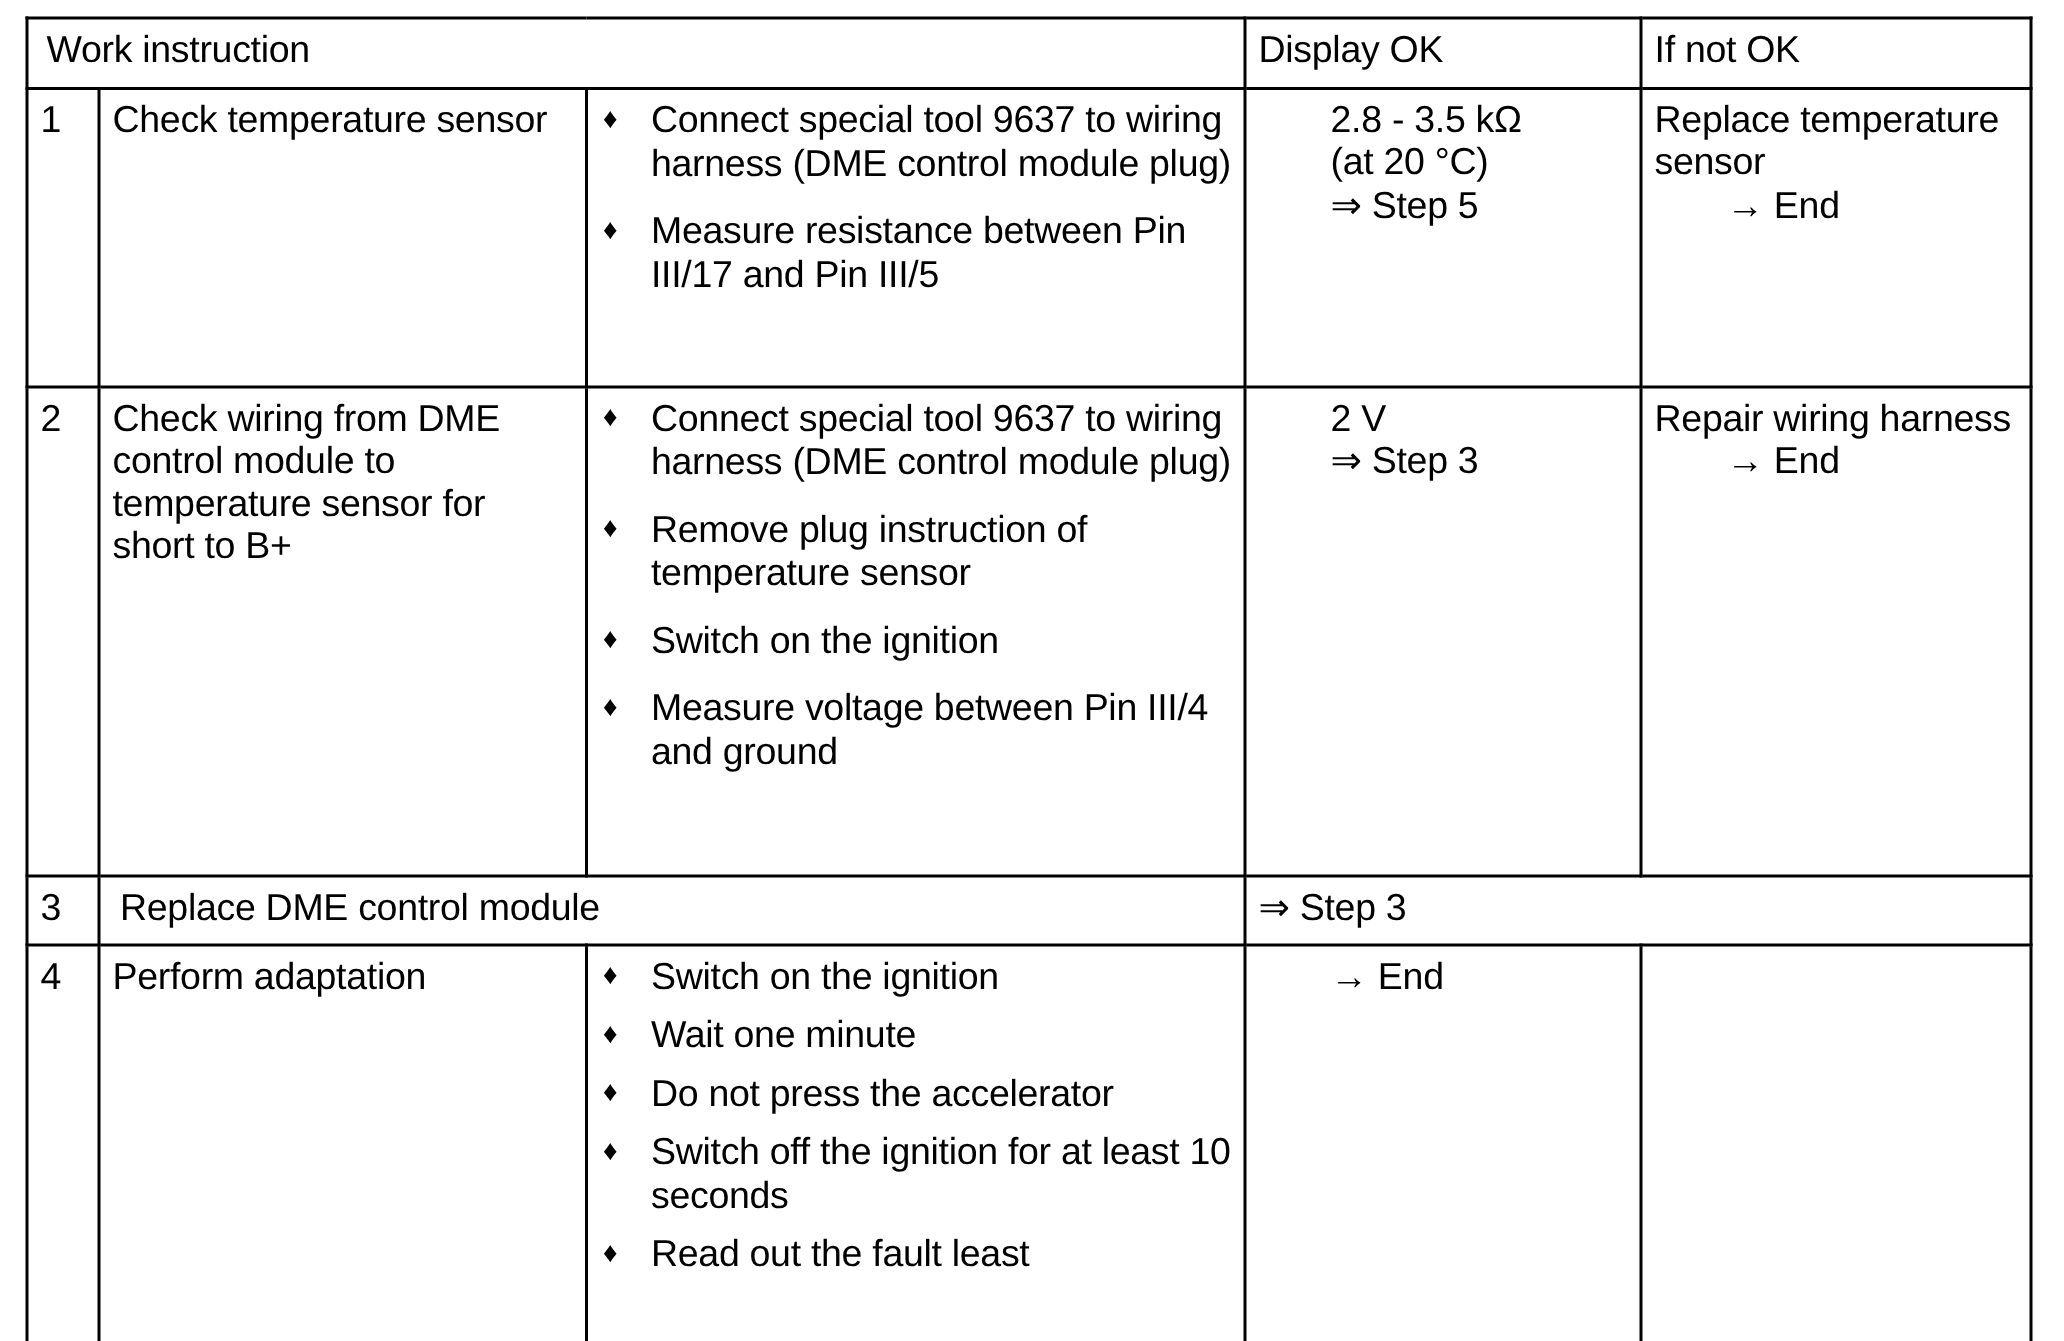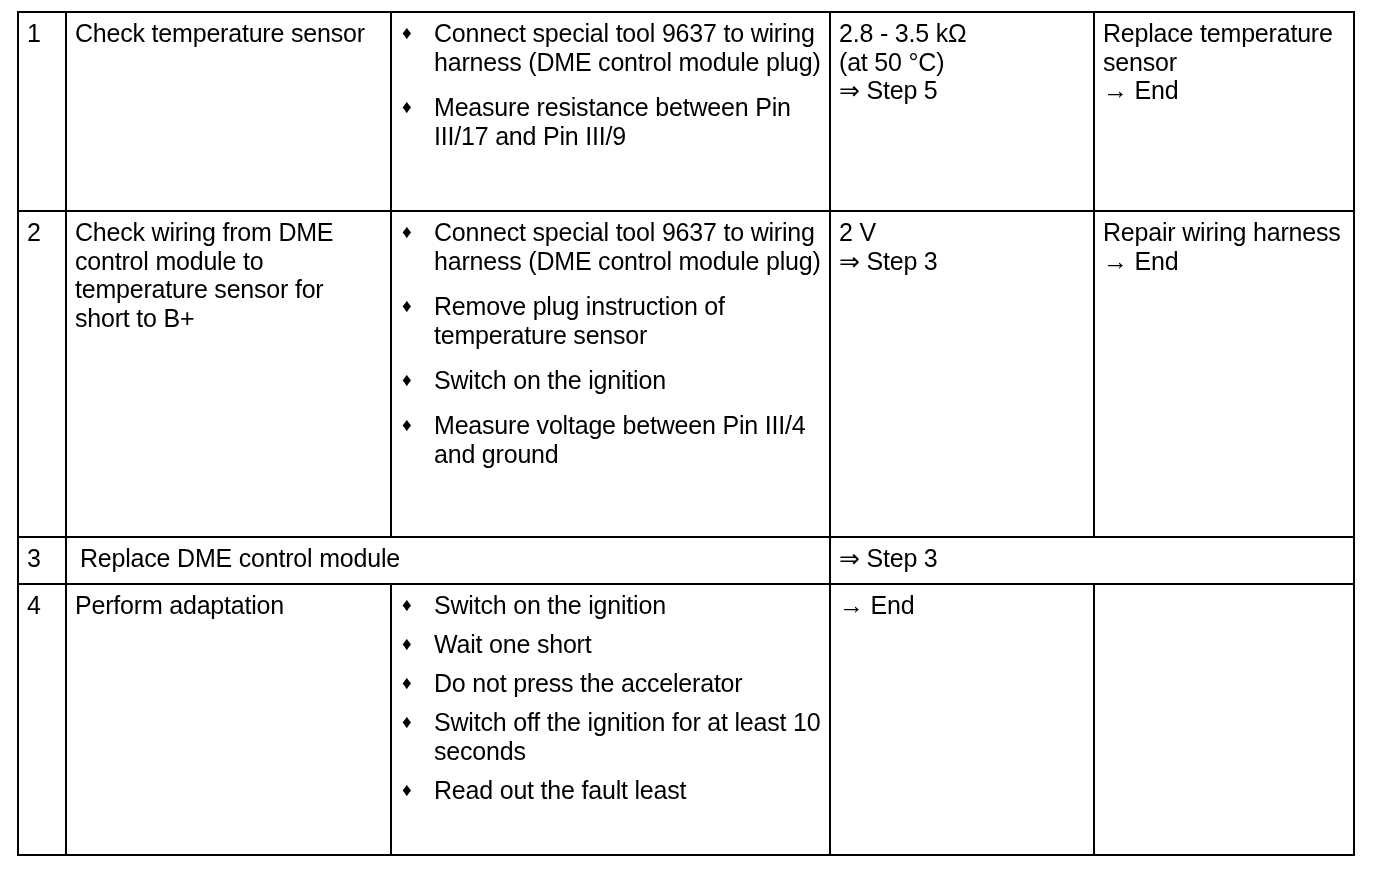--- a/index.html
+++ b/index.html
@@ -130,6 +130,11 @@
     </colgroup>
 
     <tbody>
+        <tr class="hdr">
+      <td class="hdr-work" colspan="3">Work instruction</td>
+      <td>Display OK</td>
+      <td>If not OK</td>
+    </tr>
 
     <tr class="r1">
       <td class="step-num">1</td>

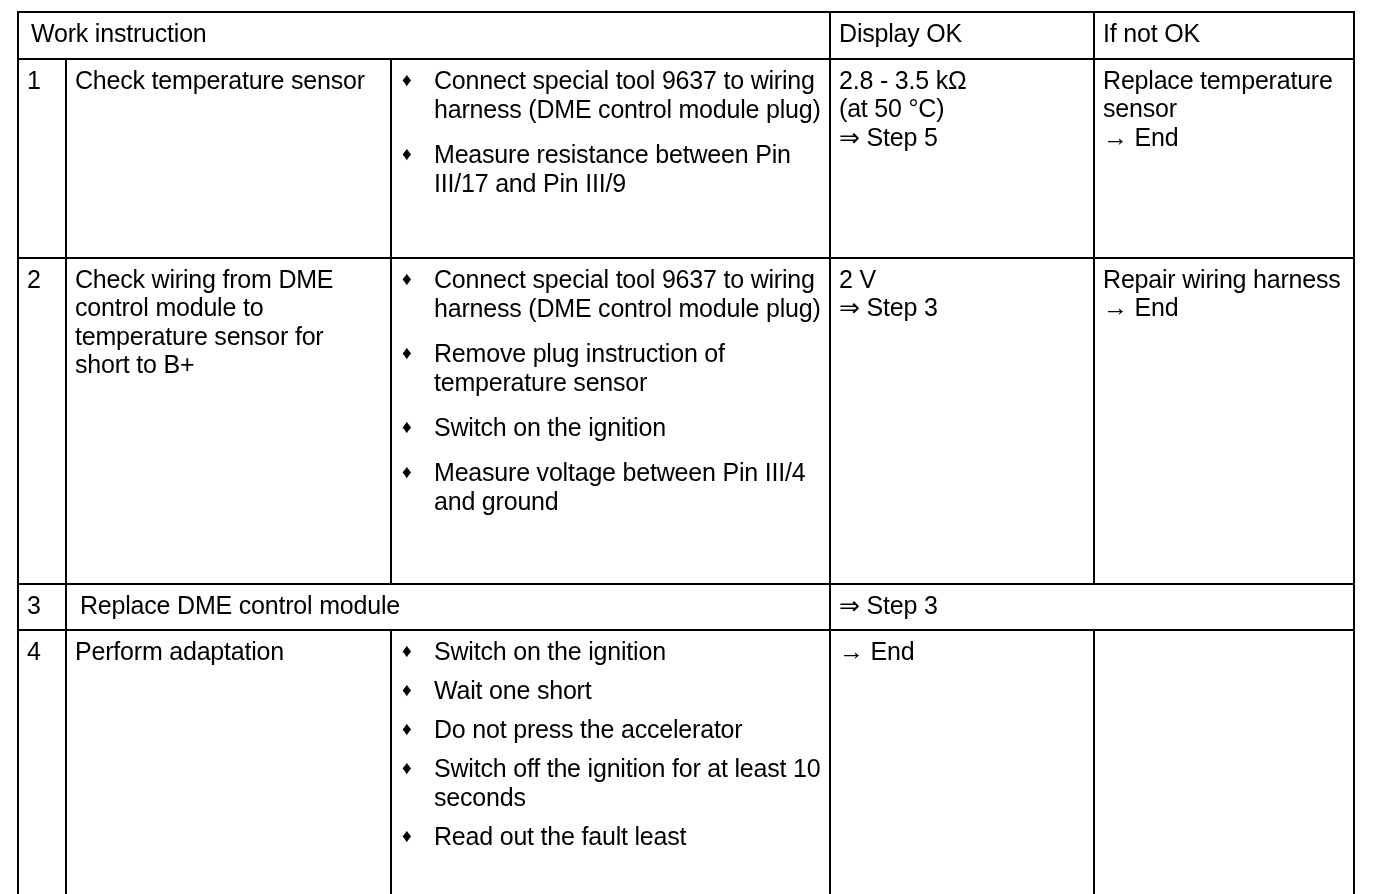--- a/index.html
+++ b/index.html
@@ -96,7 +96,7 @@
   }
 
   
-  .val-line { display: block; white-space: nowrap; }
+  .val-line { display: block; white-space: nowrap; margin-left: 48px; }
 
   .merged-step {
     text-align: center;

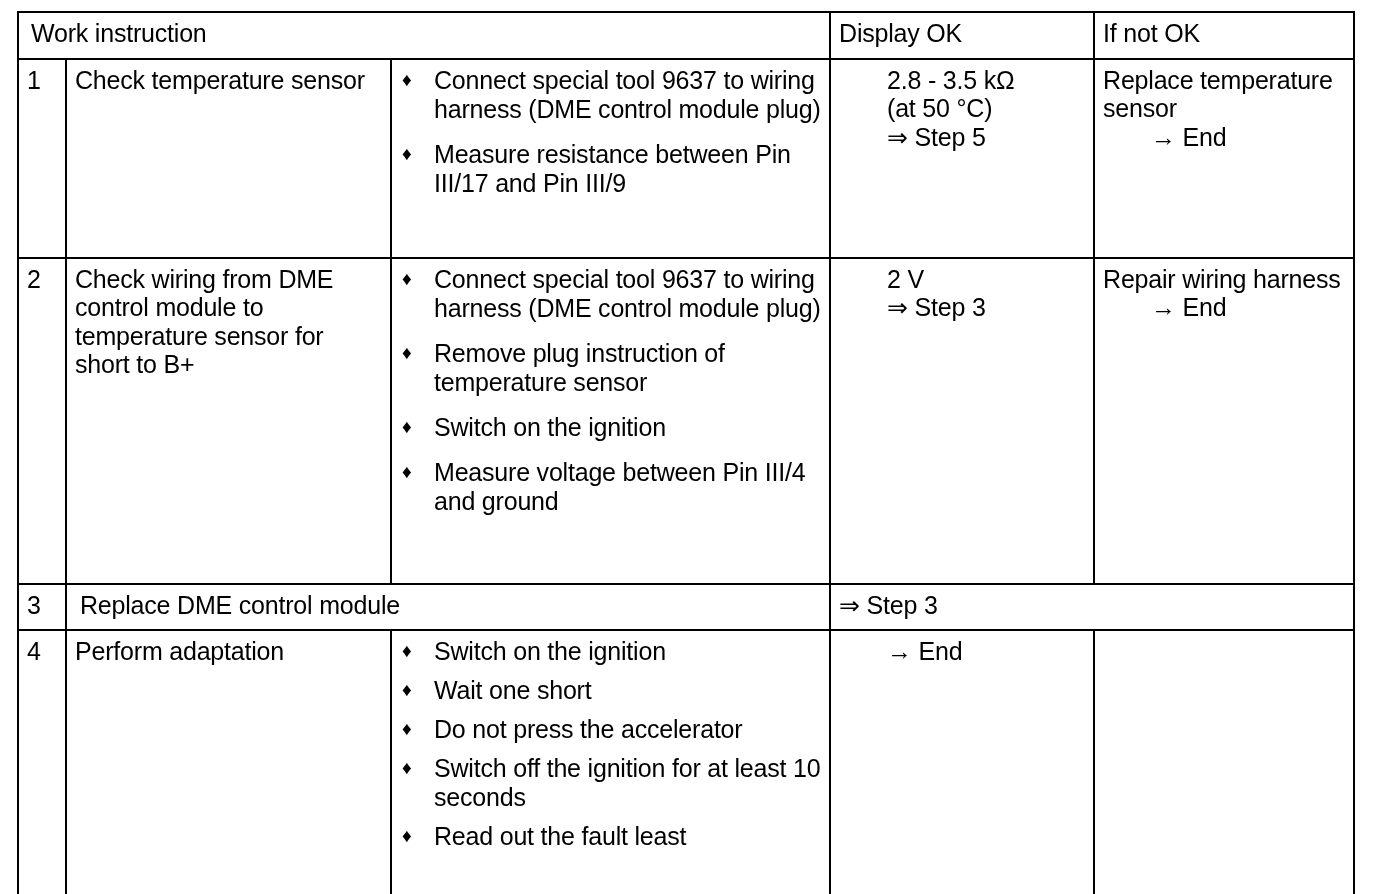--- a/index.html
+++ b/index.html
@@ -153,7 +153,7 @@
       </td>
       <td class="ok-cell">
         <span class="val-line">2.8 - 3.5 kΩ</span>
-        <span class="val-line">(at 50 °C)</span>
+        <span class="val-line">(at 20 °C)</span>
         <span class="val-line">⇒ Step 5</span>
       </td>
       <td class="notok-cell">

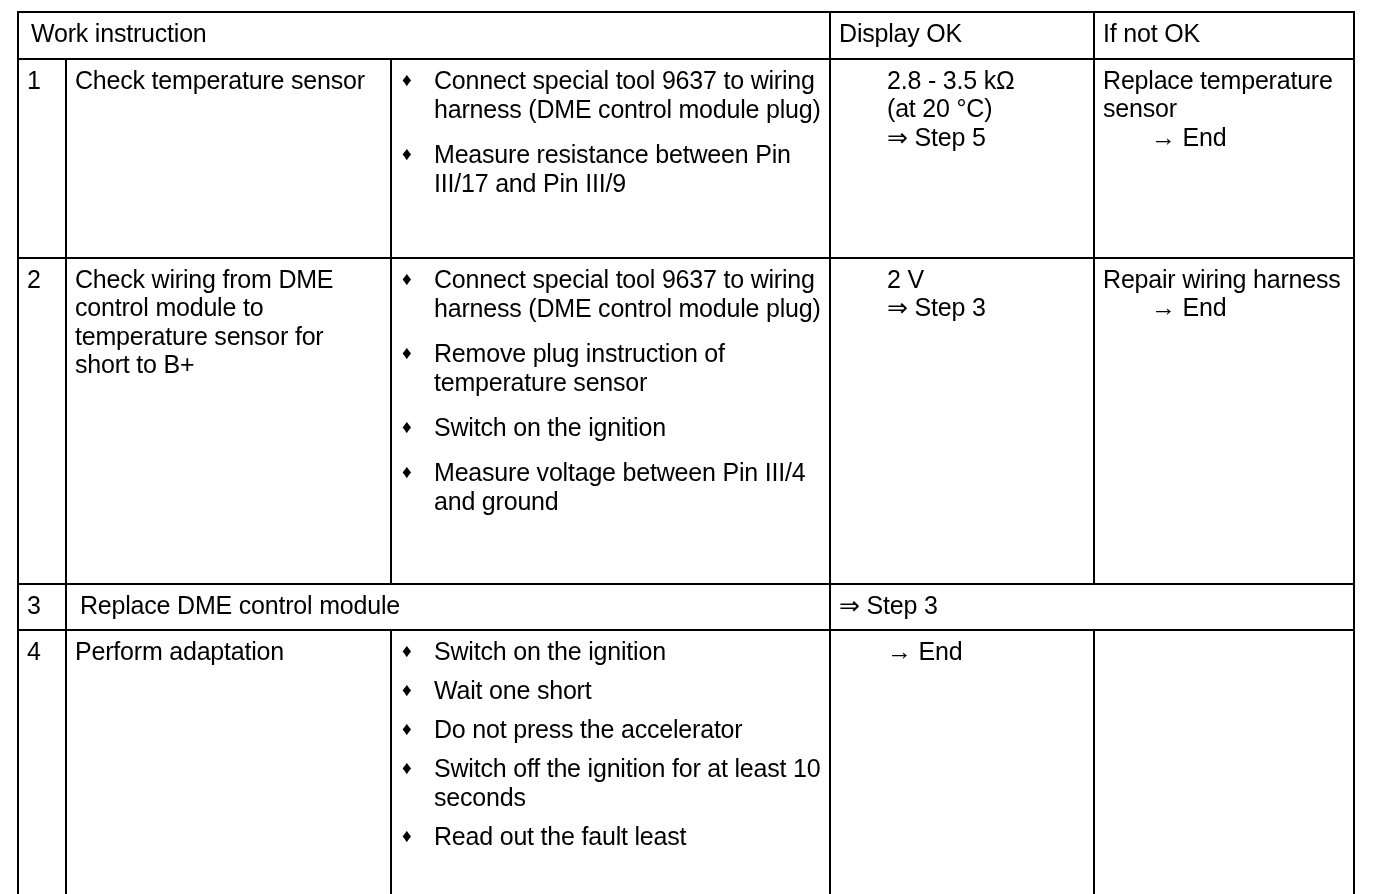--- a/index.html
+++ b/index.html
@@ -147,7 +147,7 @@
           </li>
           <li>
             <span class="bullet-mark">♦</span>
-            <span>Measure resistance between Pin III/17 and Pin III/9</span>
+            <span>Measure resistance between Pin III/17 and Pin III/5</span>
           </li>
         </ul>
       </td>

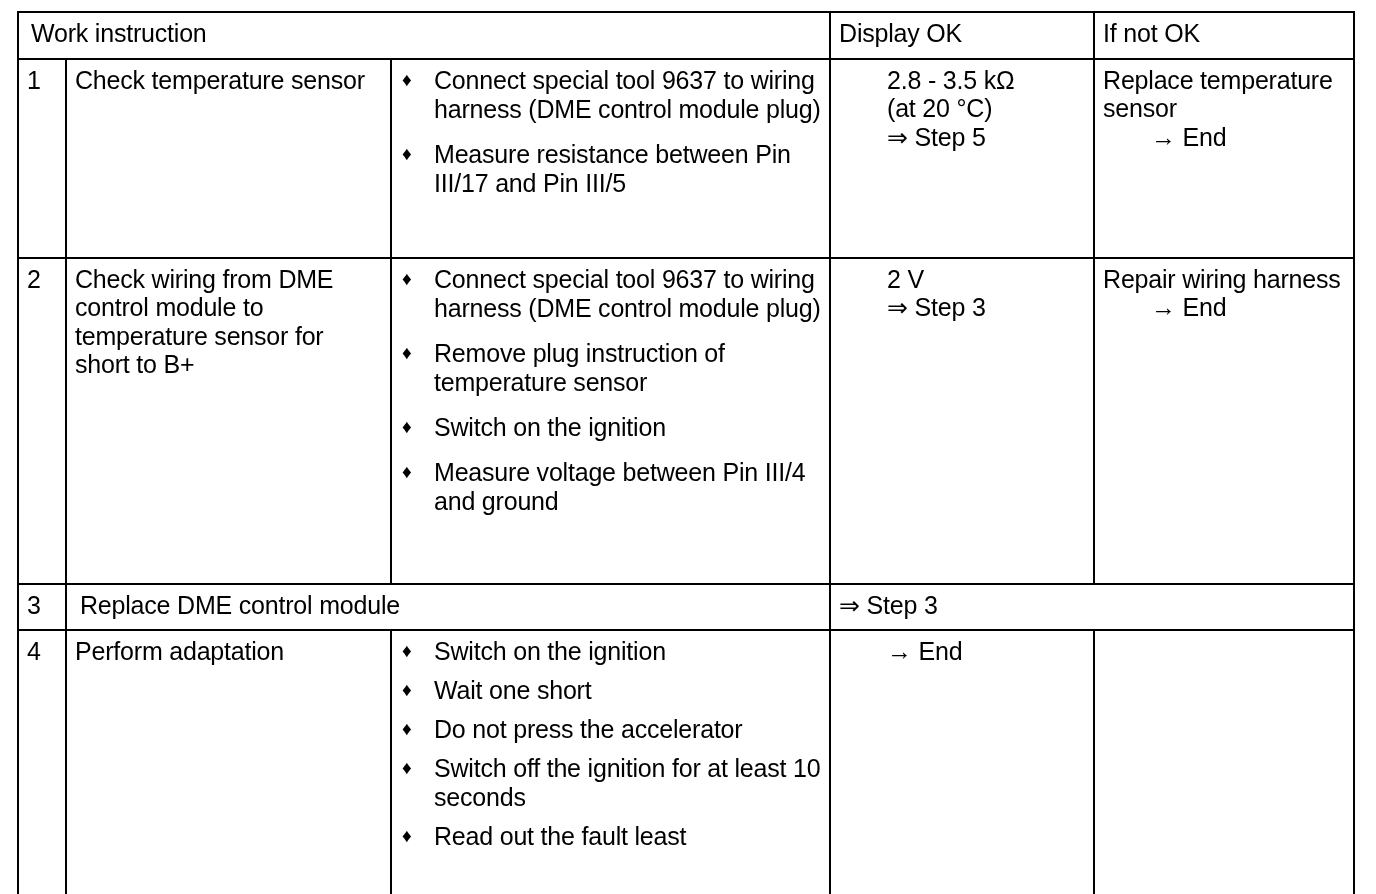--- a/index.html
+++ b/index.html
@@ -212,7 +212,7 @@
           </li>
           <li>
             <span class="bullet-mark">♦</span>
-            <span>Wait one short</span>
+            <span>Wait one minute</span>
           </li>
           <li>
             <span class="bullet-mark">♦</span>

